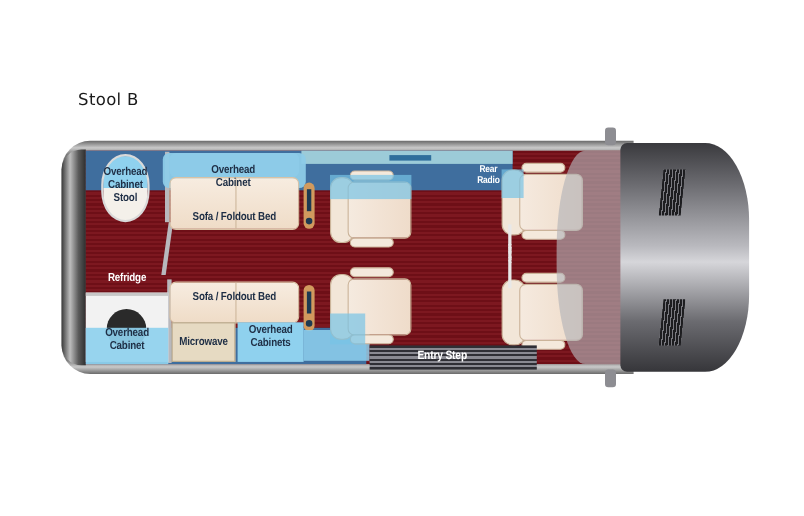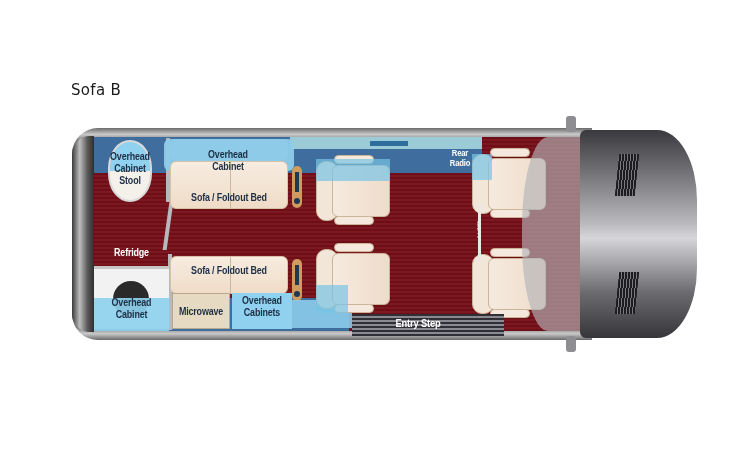--- a/index.html
+++ b/index.html
@@ -65,7 +65,7 @@
 </head>
 <body>
 
-<div class="plan-title">Sofa B</div>
+<div class="plan-title">Stool B</div>
 
 <div class="van">
   <div class="shell"></div>

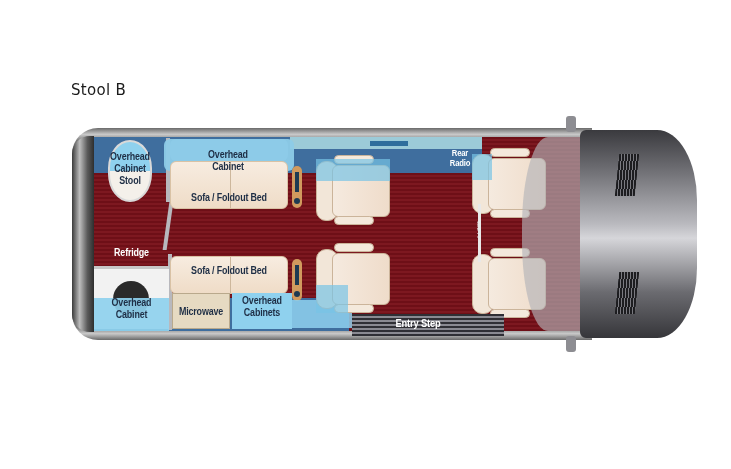--- a/index.html
+++ b/index.html
@@ -6,7 +6,7 @@
   body { width: 731px; height: 469px; background: #ffffff; position: relative; overflow: hidden; font-family: "DejaVu Sans", sans-serif; }
   .plan-title { position: absolute; left: 71px; top: 81px; font-size: 15px; color: #1a1a1a; letter-spacing: 0.3px; }
 
-  .van { position: absolute; left: 56px; top: 128px; width: 625px; height: 212px; margin-left: 16px; }
+  .van { position: absolute; left: 56px; top: 128px; width: 625px; height: 212px; }
 
   
   .shell { position: absolute; left: 0; top: 0; width: 520px; height: 212px; background: linear-gradient(to bottom, #6a6a6a 0%, #c9c9c9 3%, #7a7a7a 6%, #555 50%, #7a7a7a 94%, #c9c9c9 97%, #6a6a6a 100%); border-radius: 26px 0 0 26px; }

